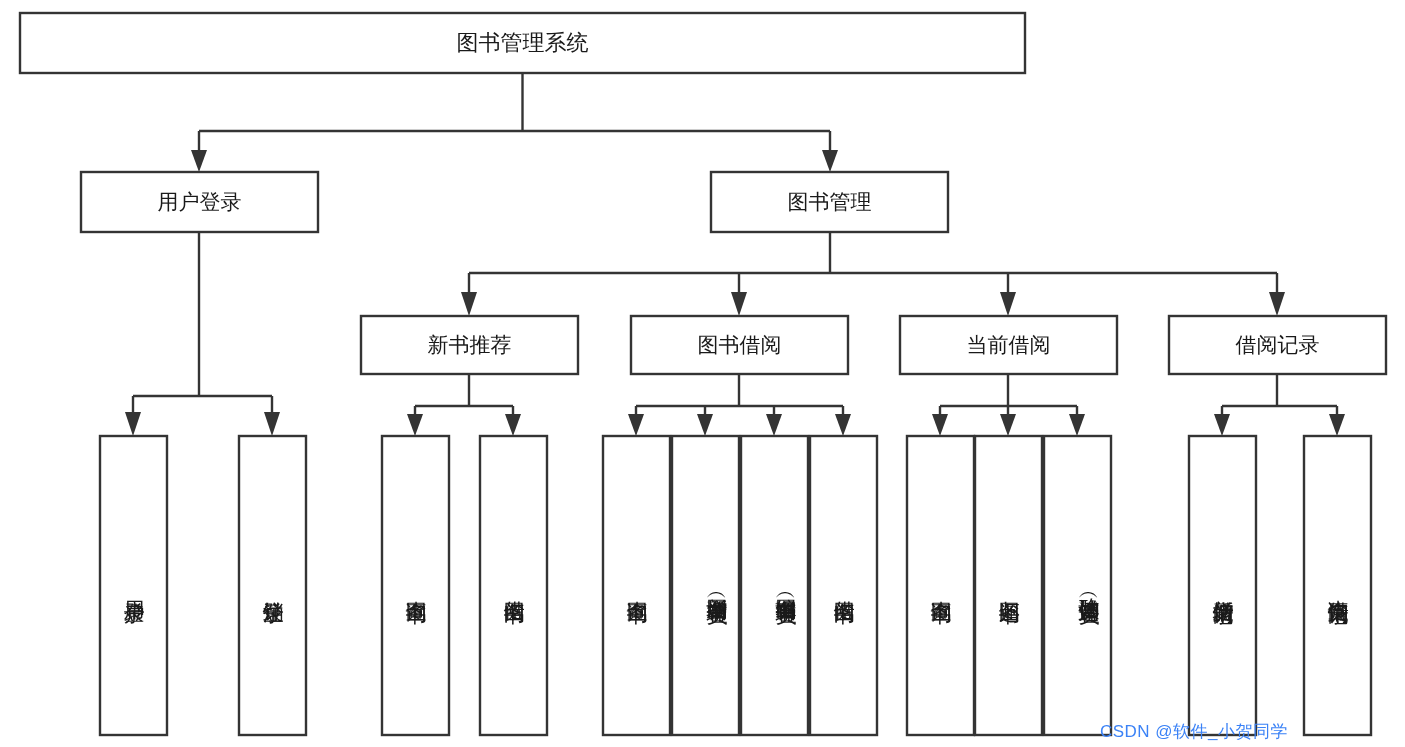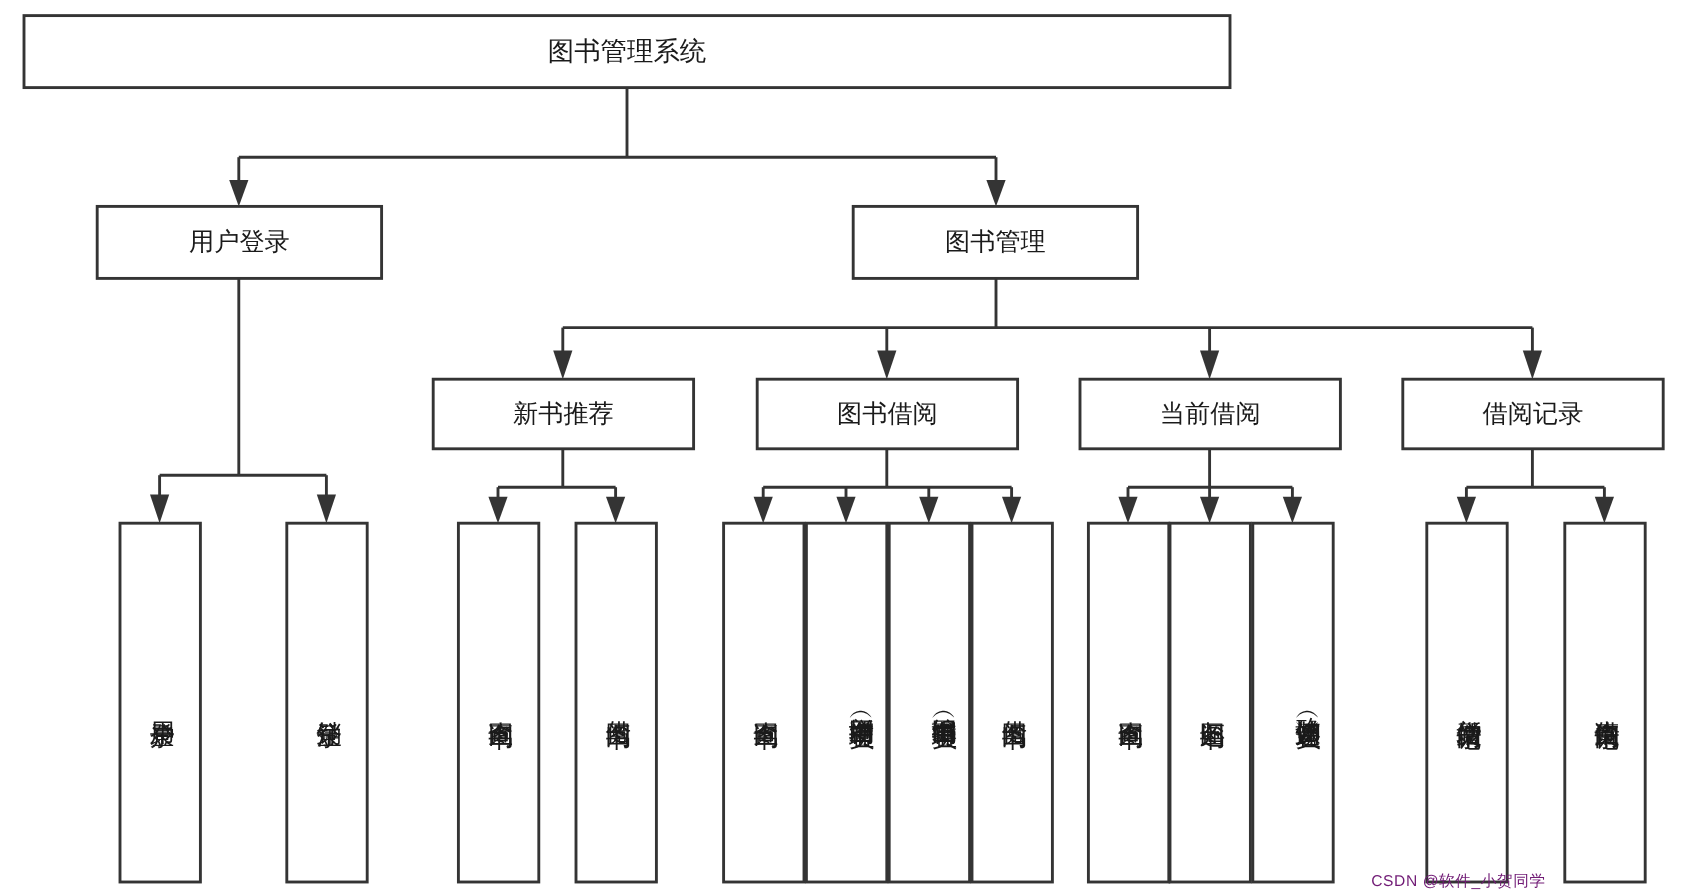--- a/index.html
+++ b/index.html
@@ -71,8 +71,8 @@
     right: 10px;
     bottom: 4px;
     font-family: "Liberation Sans", "DejaVu Sans", sans-serif;
-    font-size: 13px;
-    color: #701a75;
+    font-size: 17px;
+    color: #3b82f6;
     letter-spacing: 0.5px;
     white-space: nowrap;
     margin-left: 24px;

